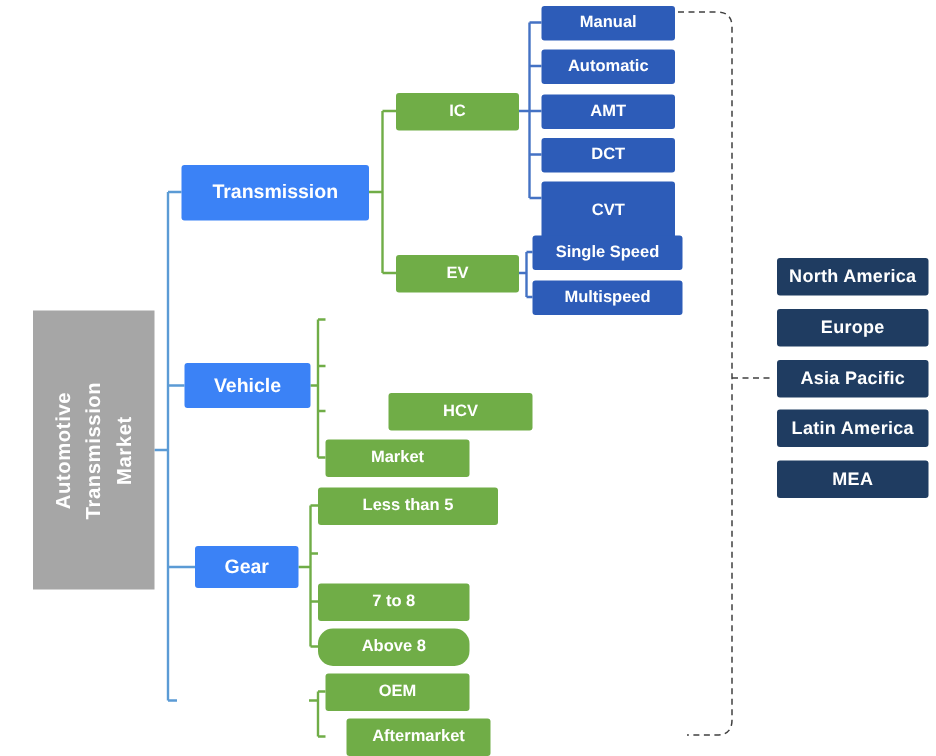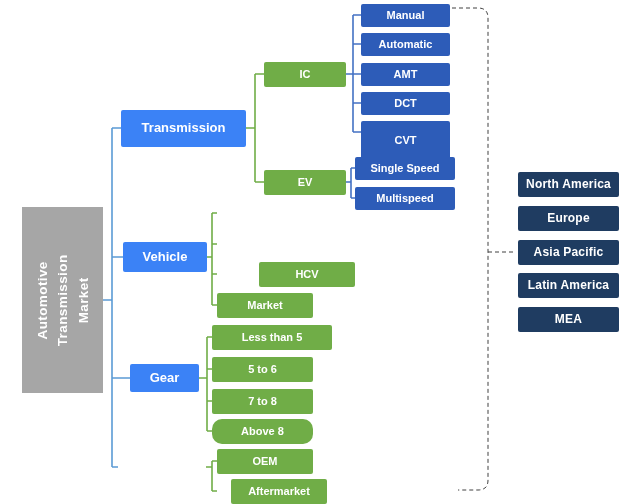--- a/index.html
+++ b/index.html
@@ -69,7 +69,6 @@
   <div class="box type-box" style="left:217px; top:293px; width:96px; height:25px;">Market</div>
 
   <div class="box type-box" style="left:212px; top:325px; width:120px; height:25px;">Less than 5</div>
-  <div class="box type-box" style="left:212px; top:357px; width:101px; height:25px;">5 to 6</div>
   <div class="box type-box" style="left:212px; top:389px; width:101px; height:25px;">7 to 8</div>
   <div class="box type-box" style="left:212px; top:419px; width:101px; height:25px;border-radius:10px;">Above 8</div>
 

